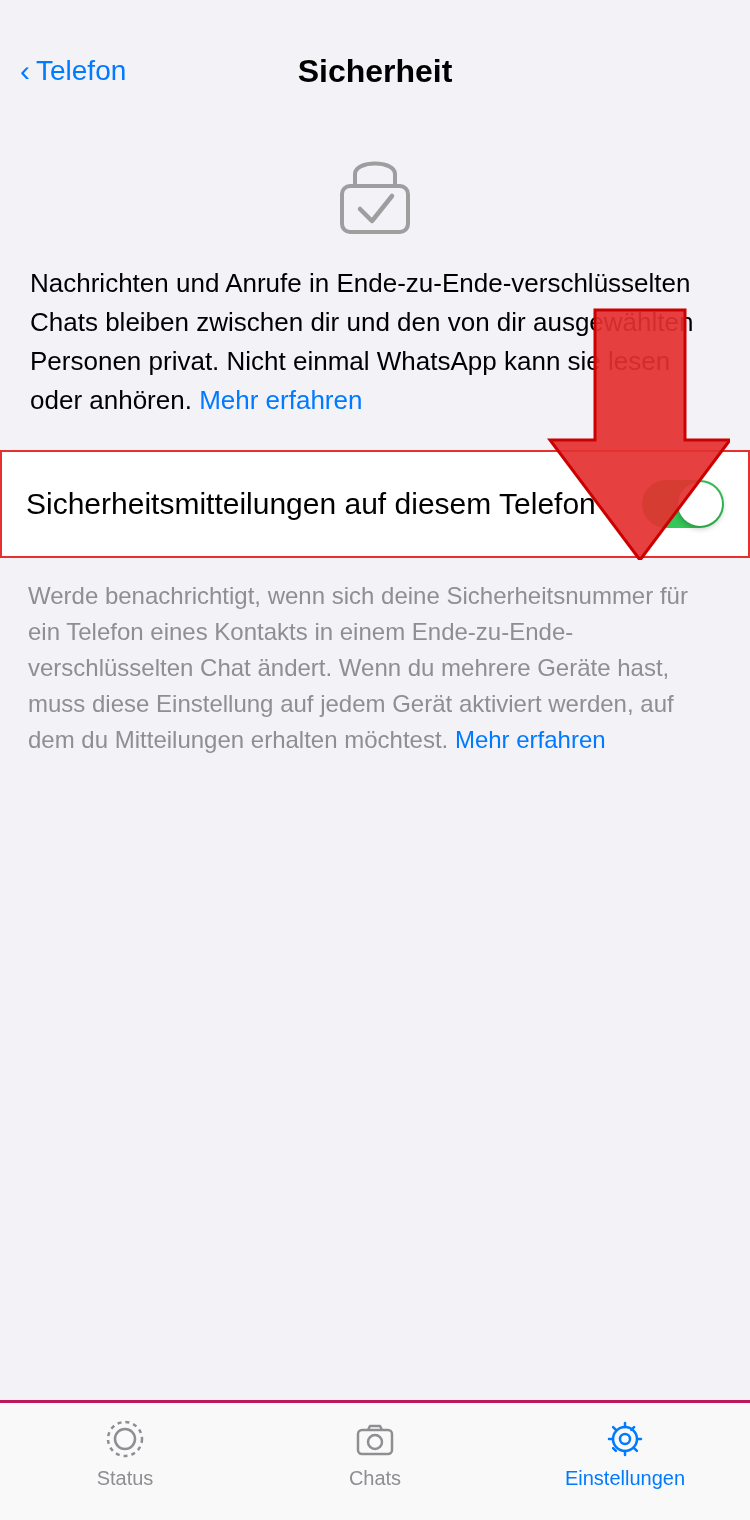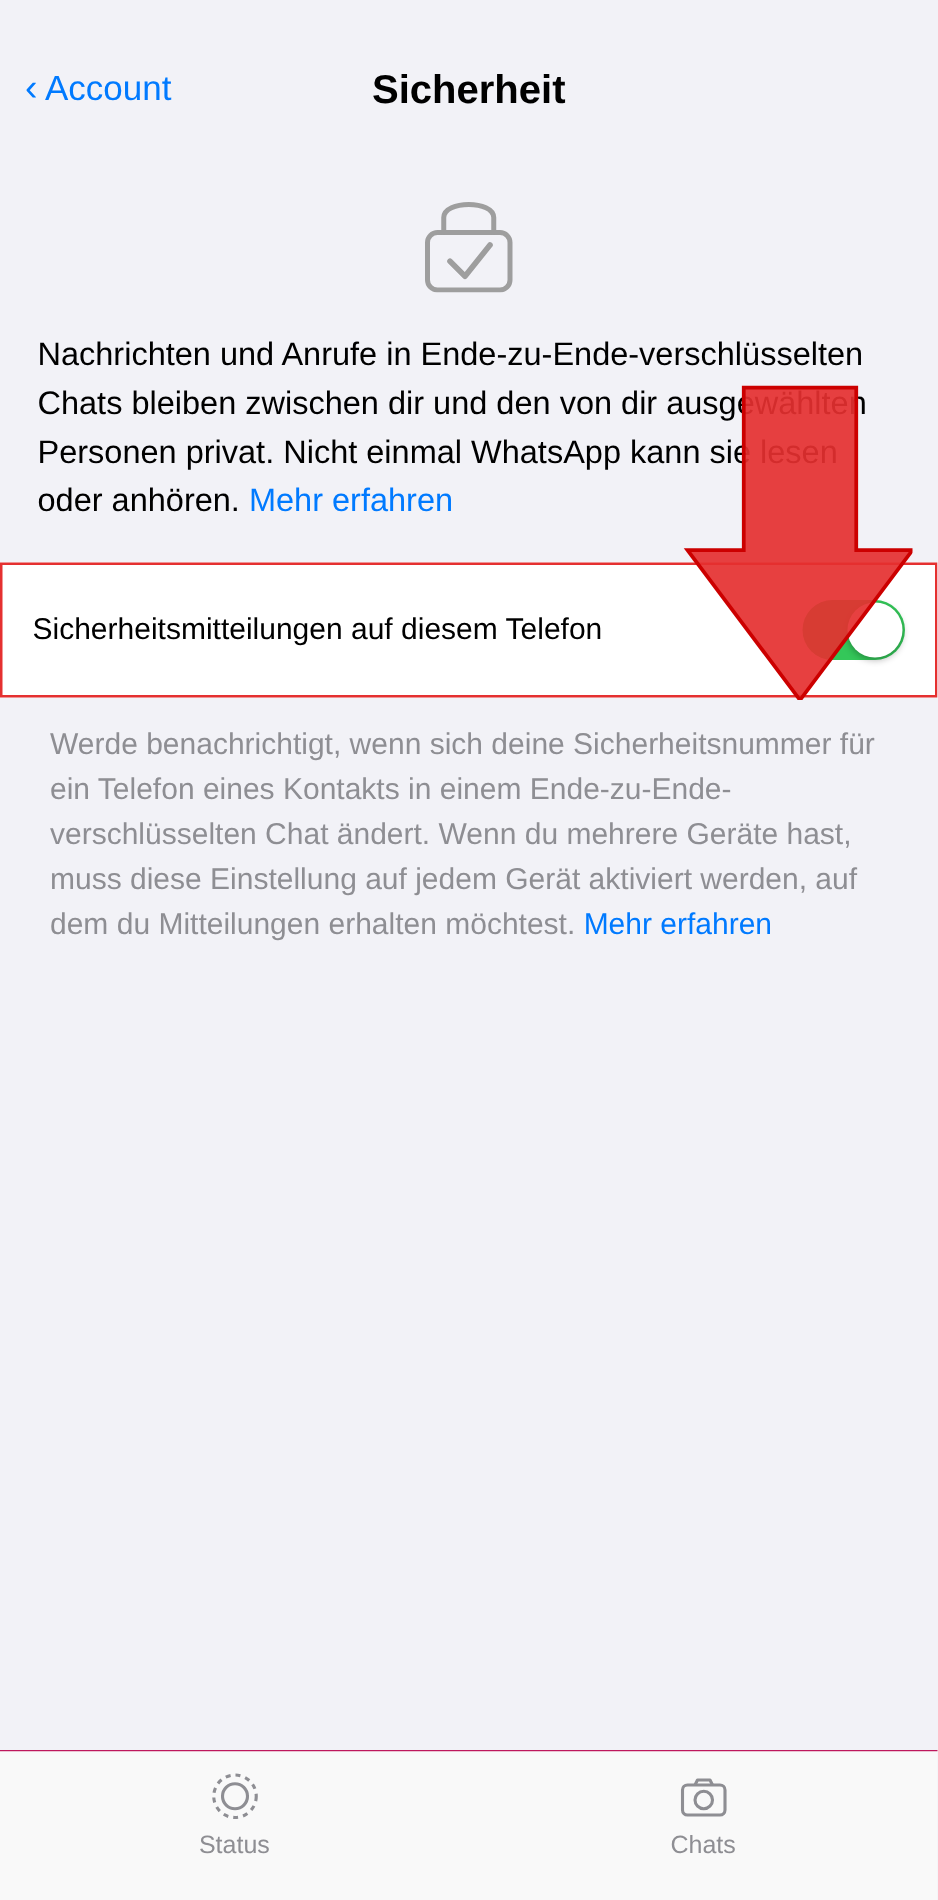--- a/index.html
+++ b/index.html
@@ -172,7 +172,7 @@
 <div class="header">
   <div class="back-btn">
     <span class="back-chevron">‹</span>
-    <span class="back-label">Account</span>
+    <span class="back-label">Telefon</span>
   </div>
   <span class="header-title">Sicherheit</span>
 </div>

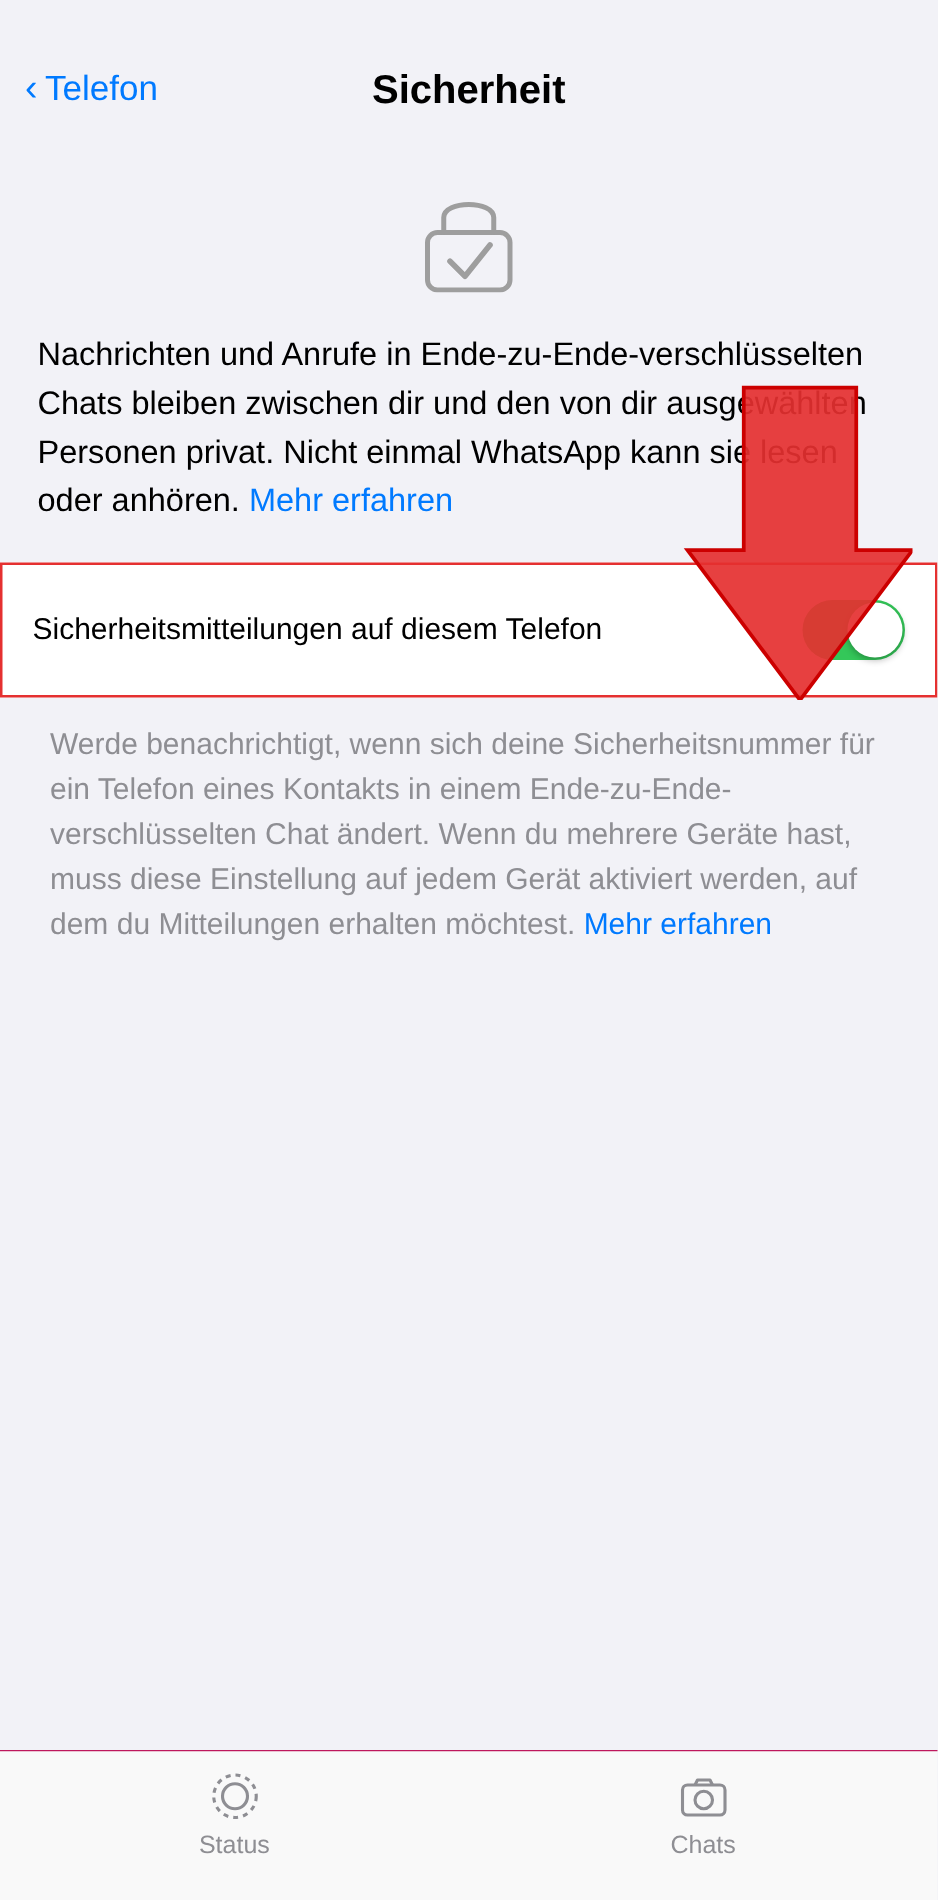--- a/index.html
+++ b/index.html
@@ -82,7 +82,7 @@
       justify-content: space-between;
     }
     .settings-label {
-      font-size: 24px;
+      font-size: 30px;
       font-weight: 500;
       color: #000;
       flex: 1;

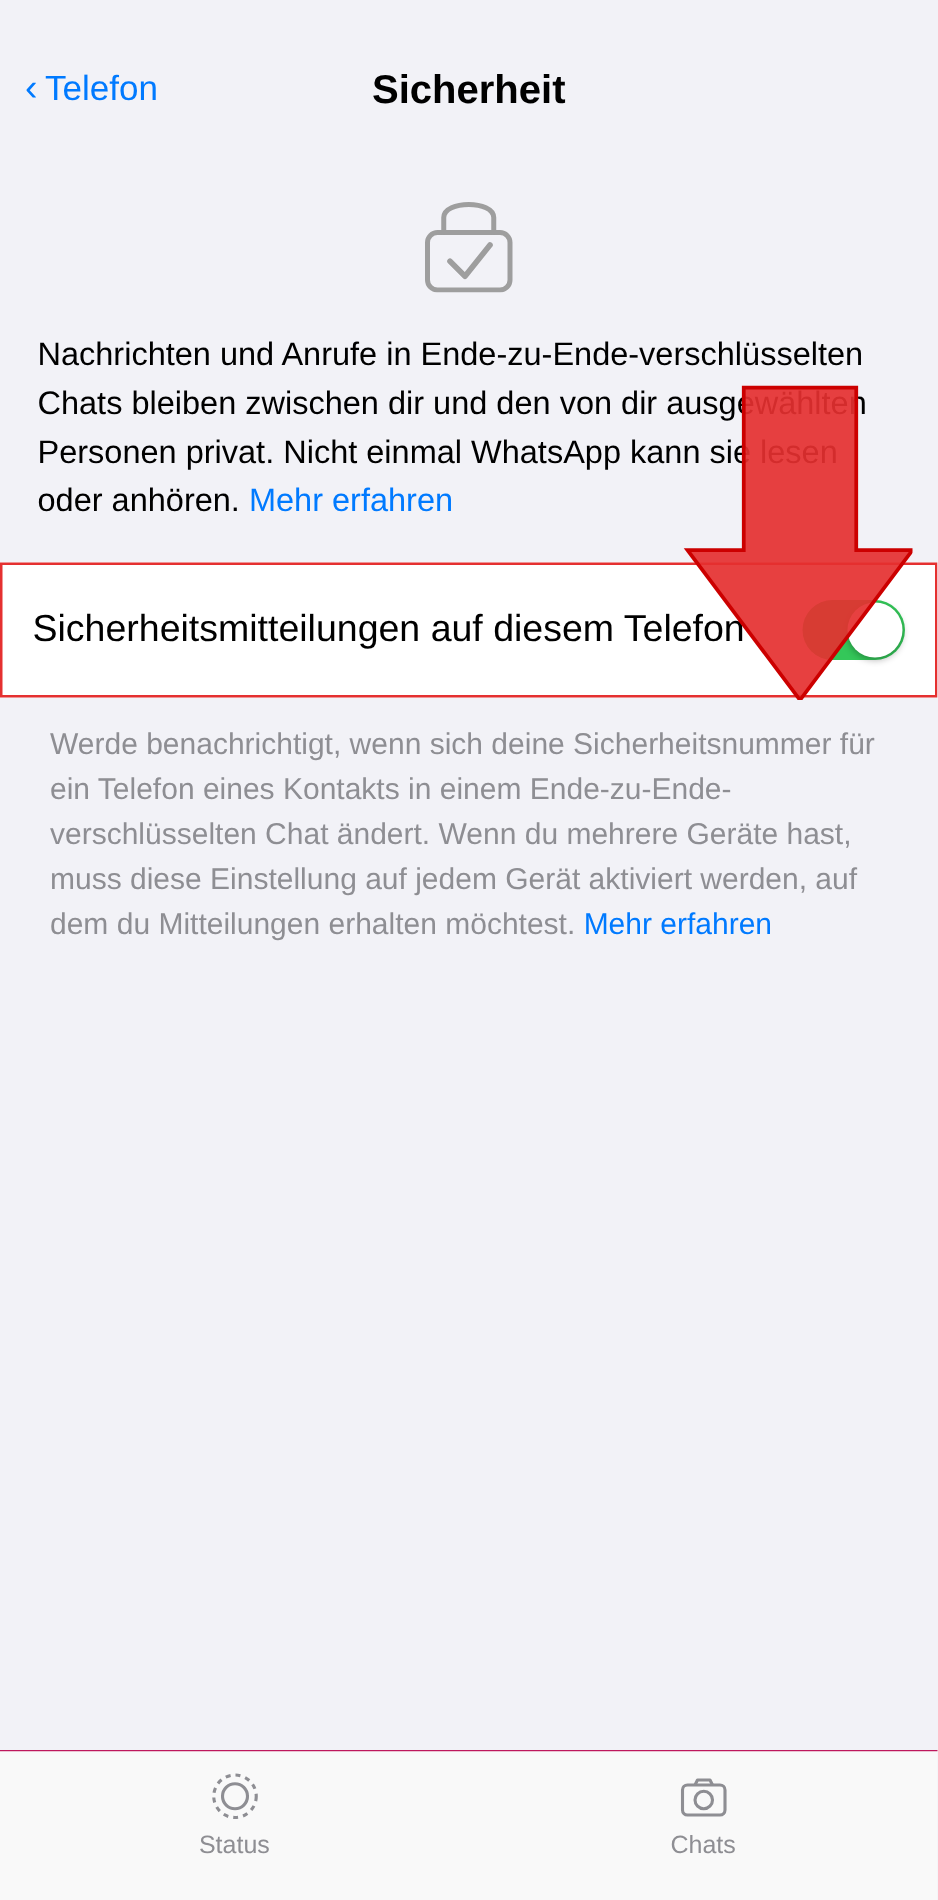--- a/index.html
+++ b/index.html
@@ -115,7 +115,7 @@
 
     
     .sub-description {
-      padding: 20px 40px 30px;
+      padding: 20px 28px 30px;
       font-size: 24px;
       line-height: 1.5;
       color: #8e8e93;

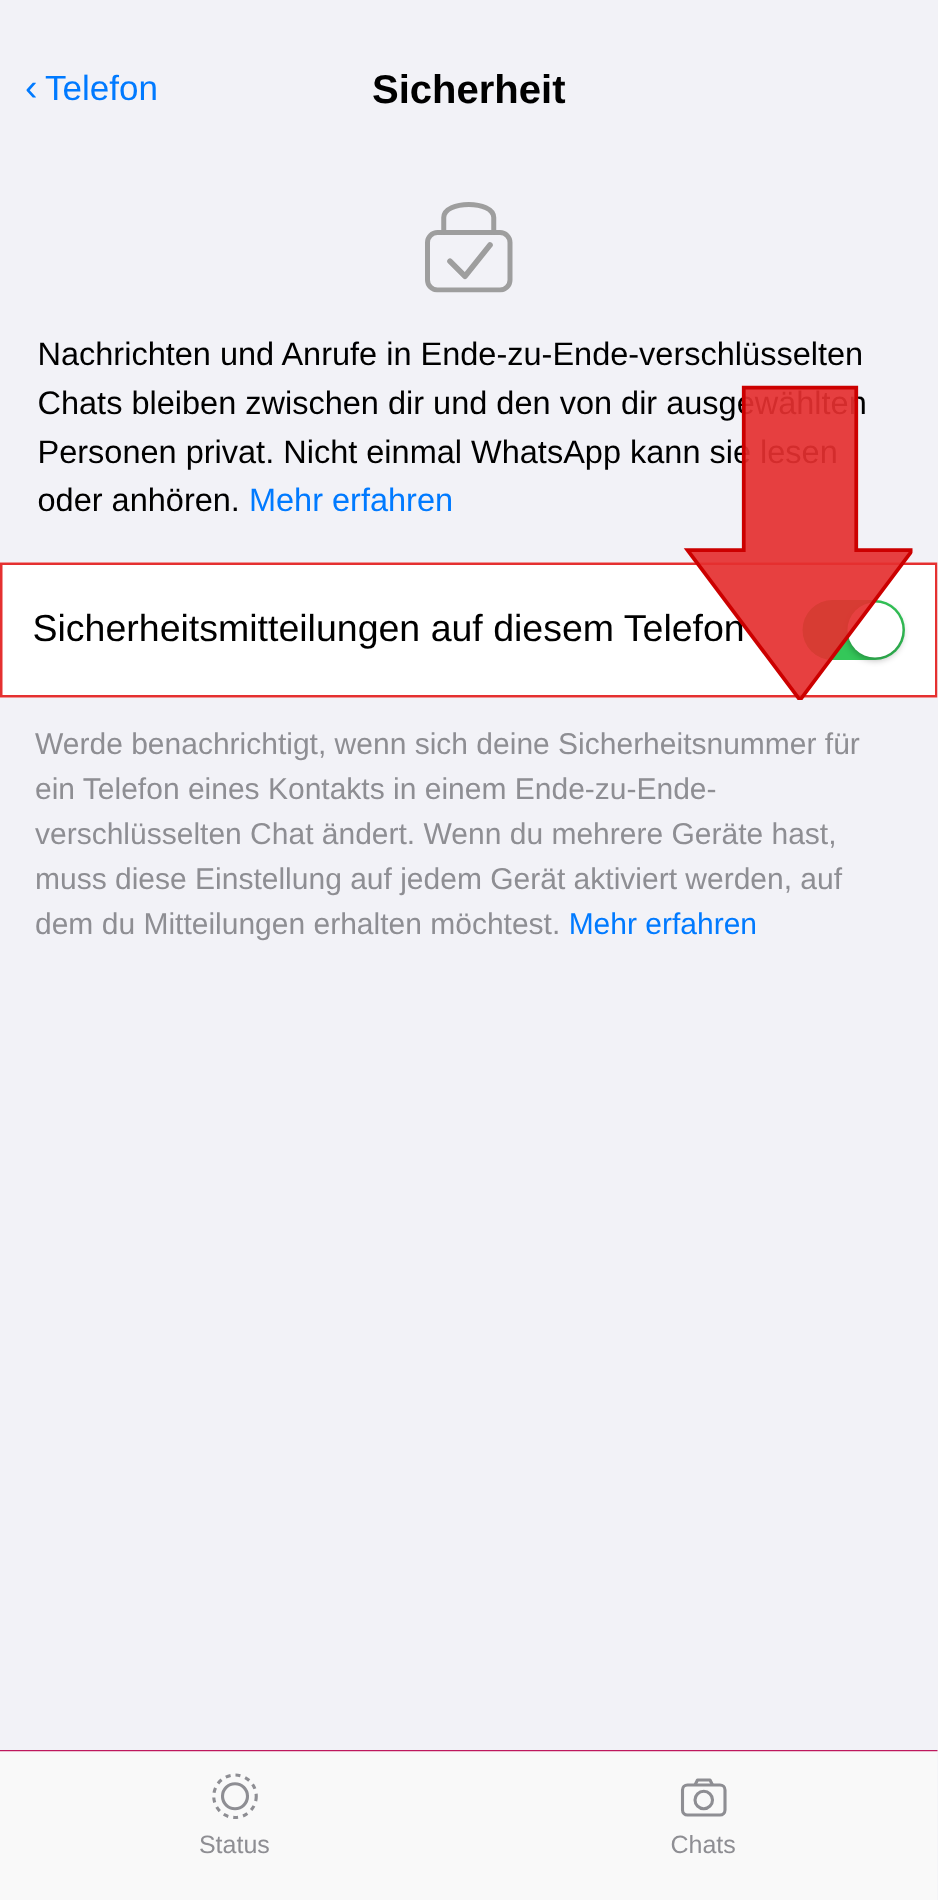--- a/index.html
+++ b/index.html
@@ -132,7 +132,7 @@
       width: 750px;
       height: 120px;
       background: rgba(249,249,249,0.95);
-      border-top: 1px solid #be185d;
+      border-top: 3px solid #be185d;
       display: flex;
       align-items: flex-start;
       padding-top: 14px;

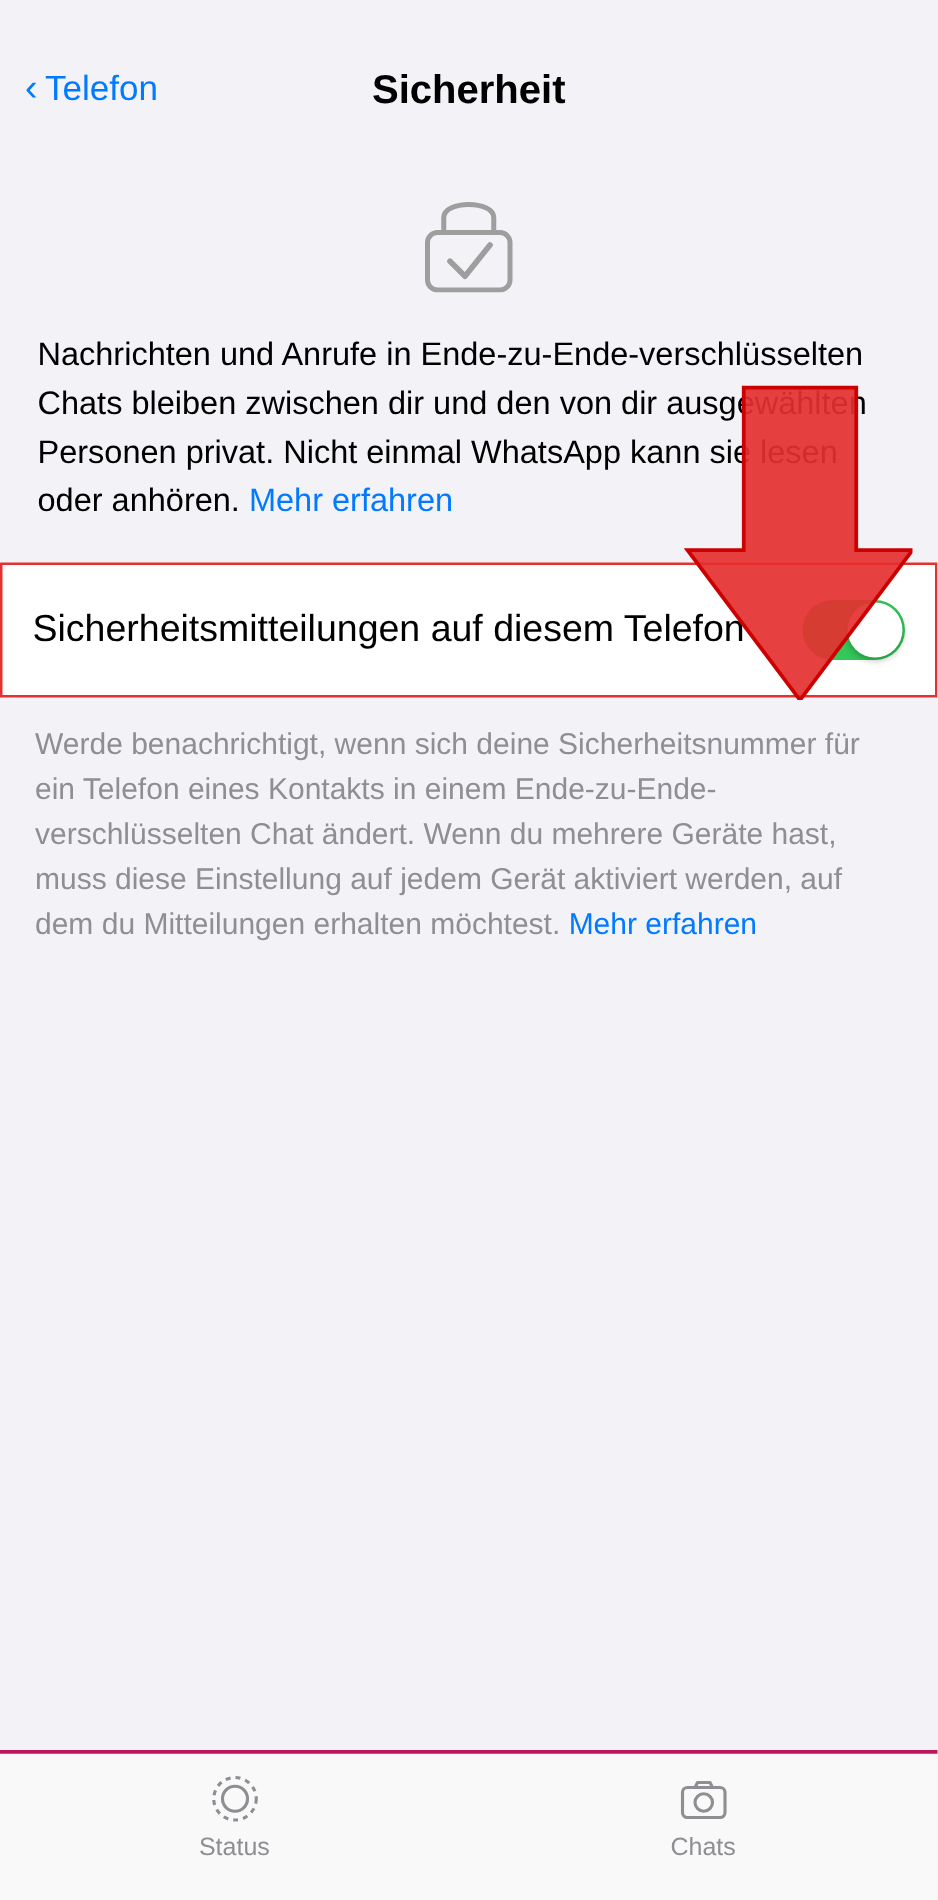--- a/index.html
+++ b/index.html
@@ -237,6 +237,16 @@
   </div>
 
 
+  <div class="tab-item">
+    <svg class="tab-icon" viewBox="0 0 44 44" fill="none" xmlns="http://www.w3.org/2000/svg">
+      <circle cx="22" cy="22" r="5" stroke="#007aff" stroke-width="2.5" fill="none"></circle>
+      <path d="M22 6v4M22 34v4M6 22h4M34 22h4
+               M10.1 10.1l2.8 2.8M31.1 31.1l2.8 2.8
+               M31.1 10.1l-2.8 2.8M10.1 31.1l2.8 2.8" stroke="#007aff" stroke-width="2.5" stroke-linecap="round"></path>
+      <circle cx="22" cy="22" r="12" stroke="#007aff" stroke-width="2.5" fill="none"></circle>
+    </svg>
+    <span class="tab-label active">Einstellungen</span>
+  </div>
 
 </div>
 

